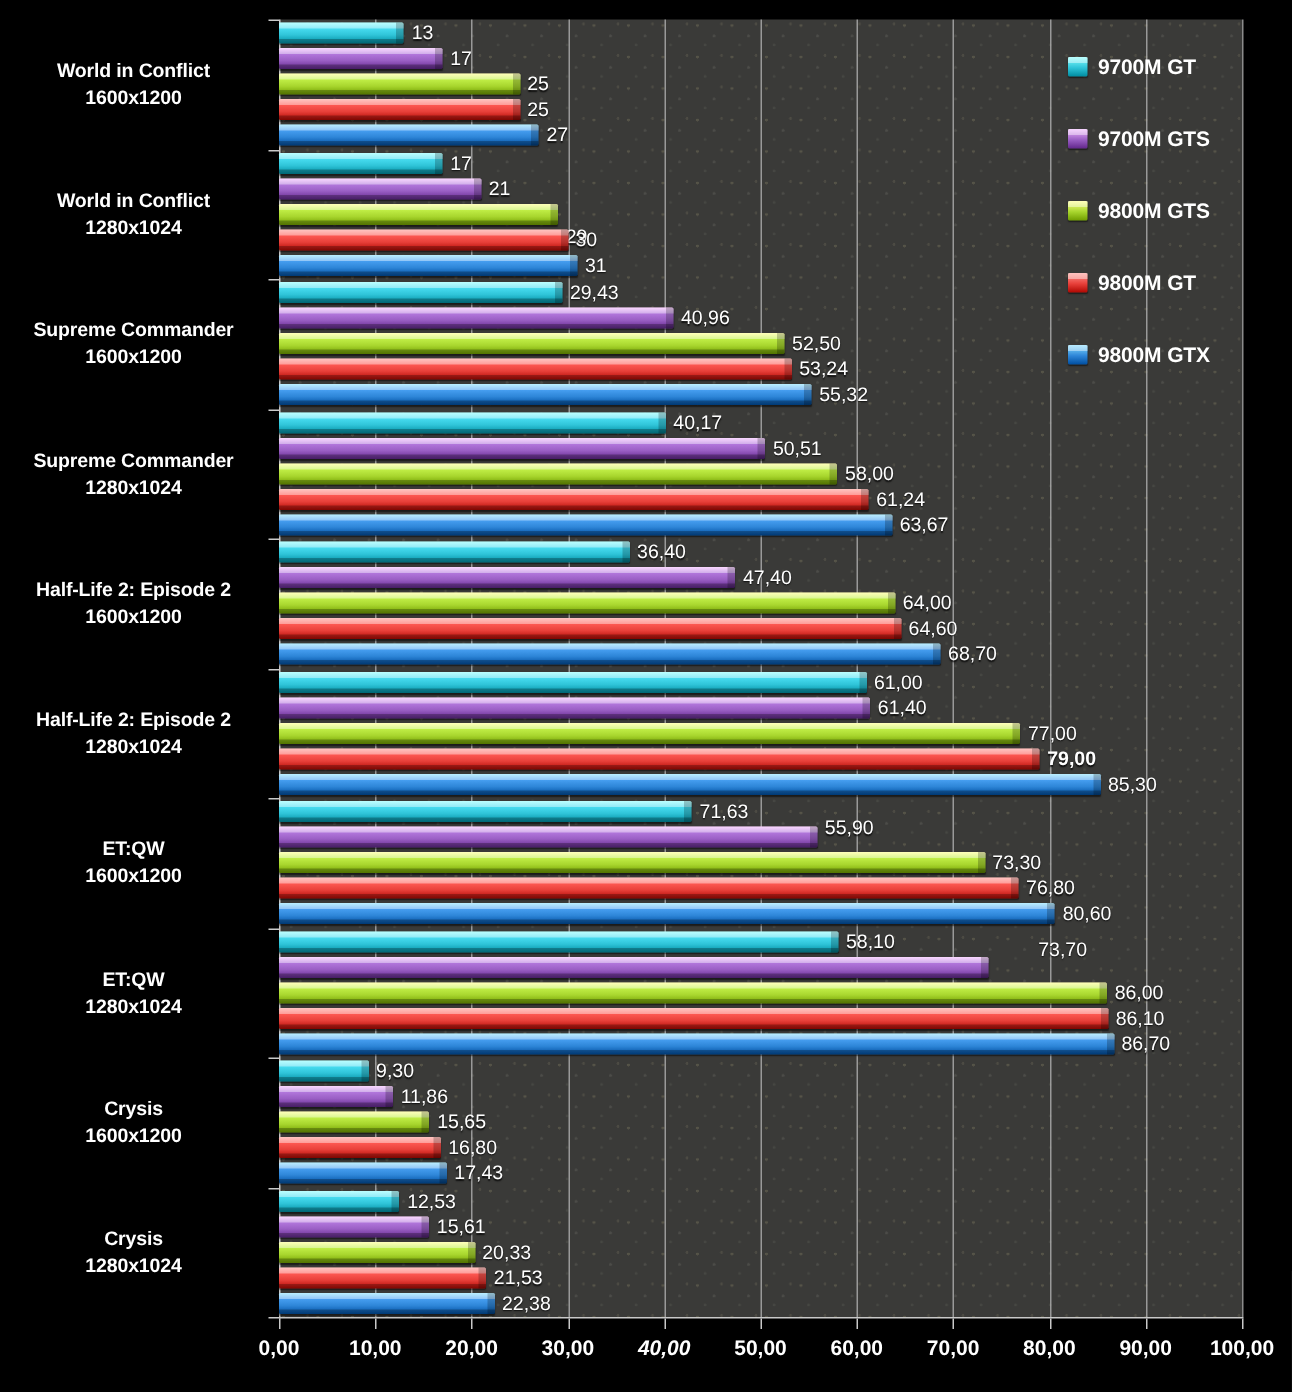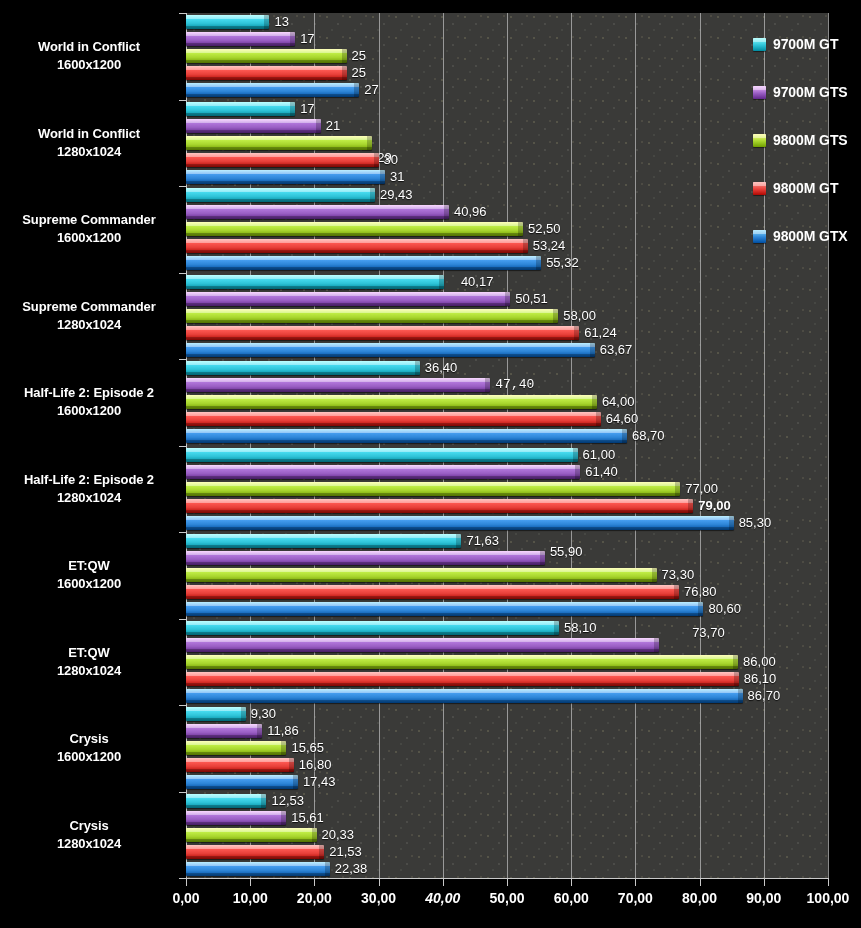--- a/index.html
+++ b/index.html
@@ -143,7 +143,6 @@
     display: flex;
     align-items: center;
     white-space: nowrap;
-    margin-left: 41px;
   }
   .legend-swatch {
     width: 13px; height: 13px;

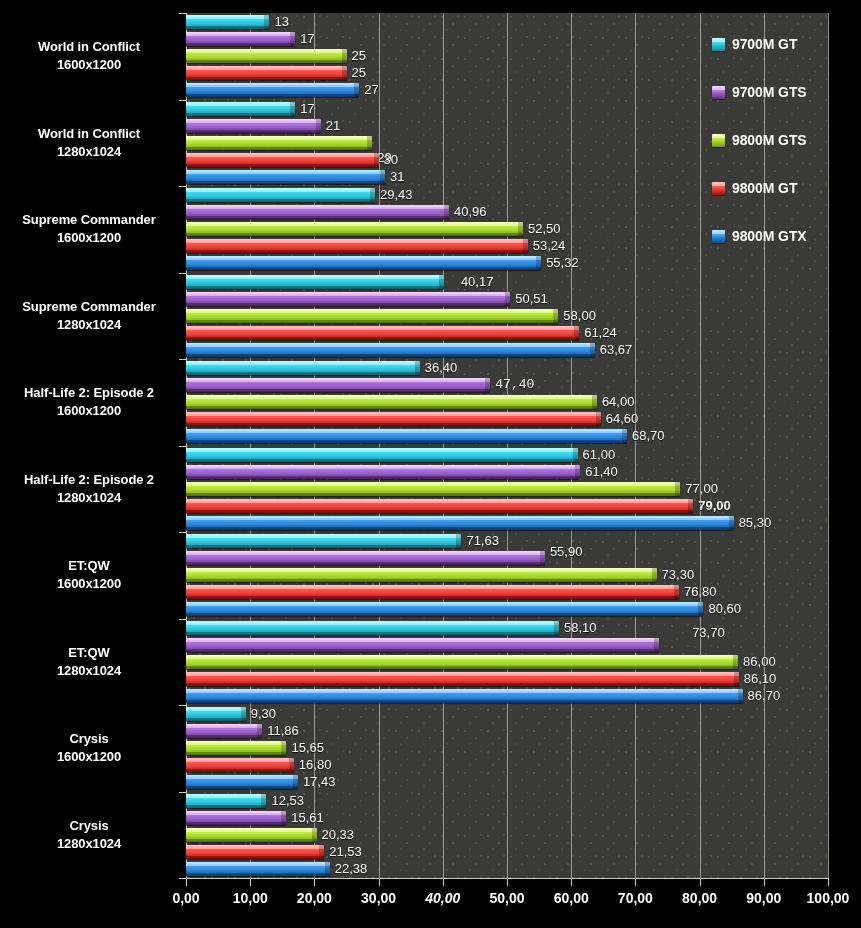--- a/index.html
+++ b/index.html
@@ -286,7 +286,7 @@
       <div class="bar" style="left: 186px; top: 275px; width: 257.891px; background: linear-gradient(rgb(139, 255, 255) 0%, rgb(73, 222, 242) 26%, rgb(47, 196, 216) 60%, rgb(0, 140, 160) 100%);">
         <div class="bar-cap" style="right: 0px;"></div>
       </div>
-      <div class="val-label" style="left: 448.891px; top: 274px; margin-left: 12px;">40,17</div>
+      <div class="val-label" style="left: 448.891px; top: 274px;">40,17</div>
       <div class="bar" style="left: 186px; top: 292px; width: 324.274px; background: linear-gradient(rgb(246, 187, 255) 0%, rgb(180, 121, 222) 26%, rgb(154, 95, 196) 60%, rgb(98, 39, 140) 100%);">
         <div class="bar-cap" style="right: 0px;"></div>
       </div>

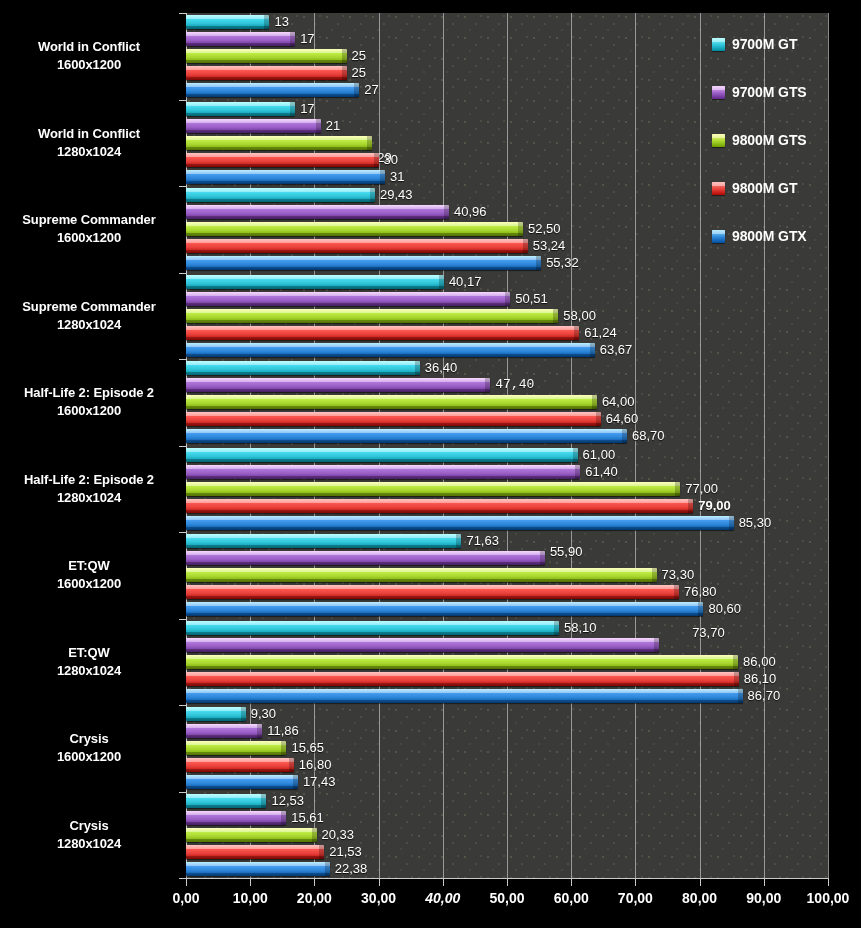--- a/index.html
+++ b/index.html
@@ -310,7 +310,7 @@
       <div class="bar" style="left: 186px; top: 378px; width: 304.308px; background: linear-gradient(rgb(246, 187, 255) 0%, rgb(180, 121, 222) 26%, rgb(154, 95, 196) 60%, rgb(98, 39, 140) 100%);">
         <div class="bar-cap" style="right: 0px;"></div>
       </div>
-      <div class="val-label" style="left: 495.308px; top: 377px; font-family: Liberation Mono, monospace;">47,40</div>
+      <div class="val-label" style="left: 495.308px; top: 377px;">47,40</div>
       <div class="bar" style="left: 186px; top: 395px; width: 410.88px; background: linear-gradient(rgb(255, 255, 138) 0%, rgb(194, 240, 72) 26%, rgb(168, 214, 46) 60%, rgb(112, 158, 0) 100%);">
         <div class="bar-cap" style="right: 0px;"></div>
       </div>

